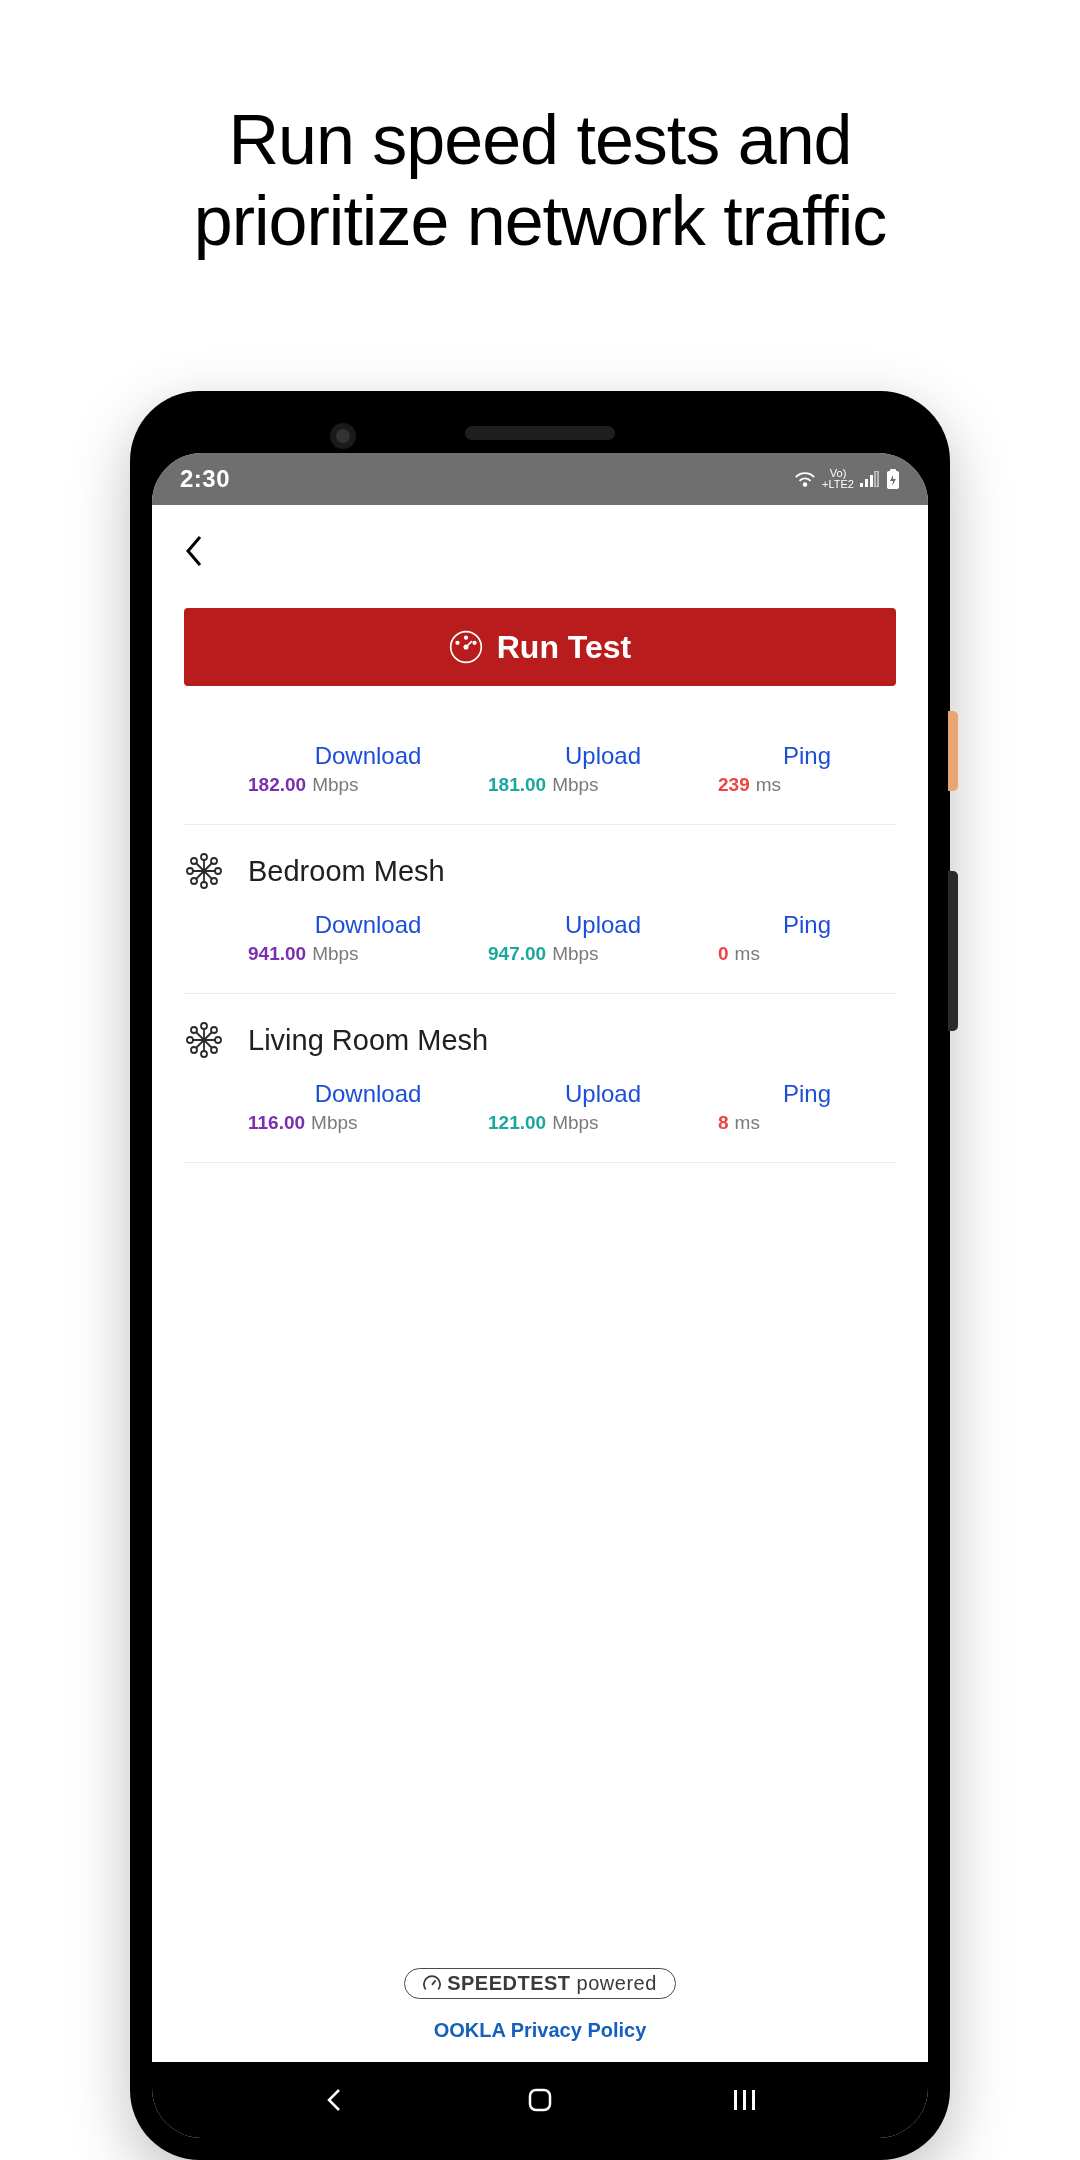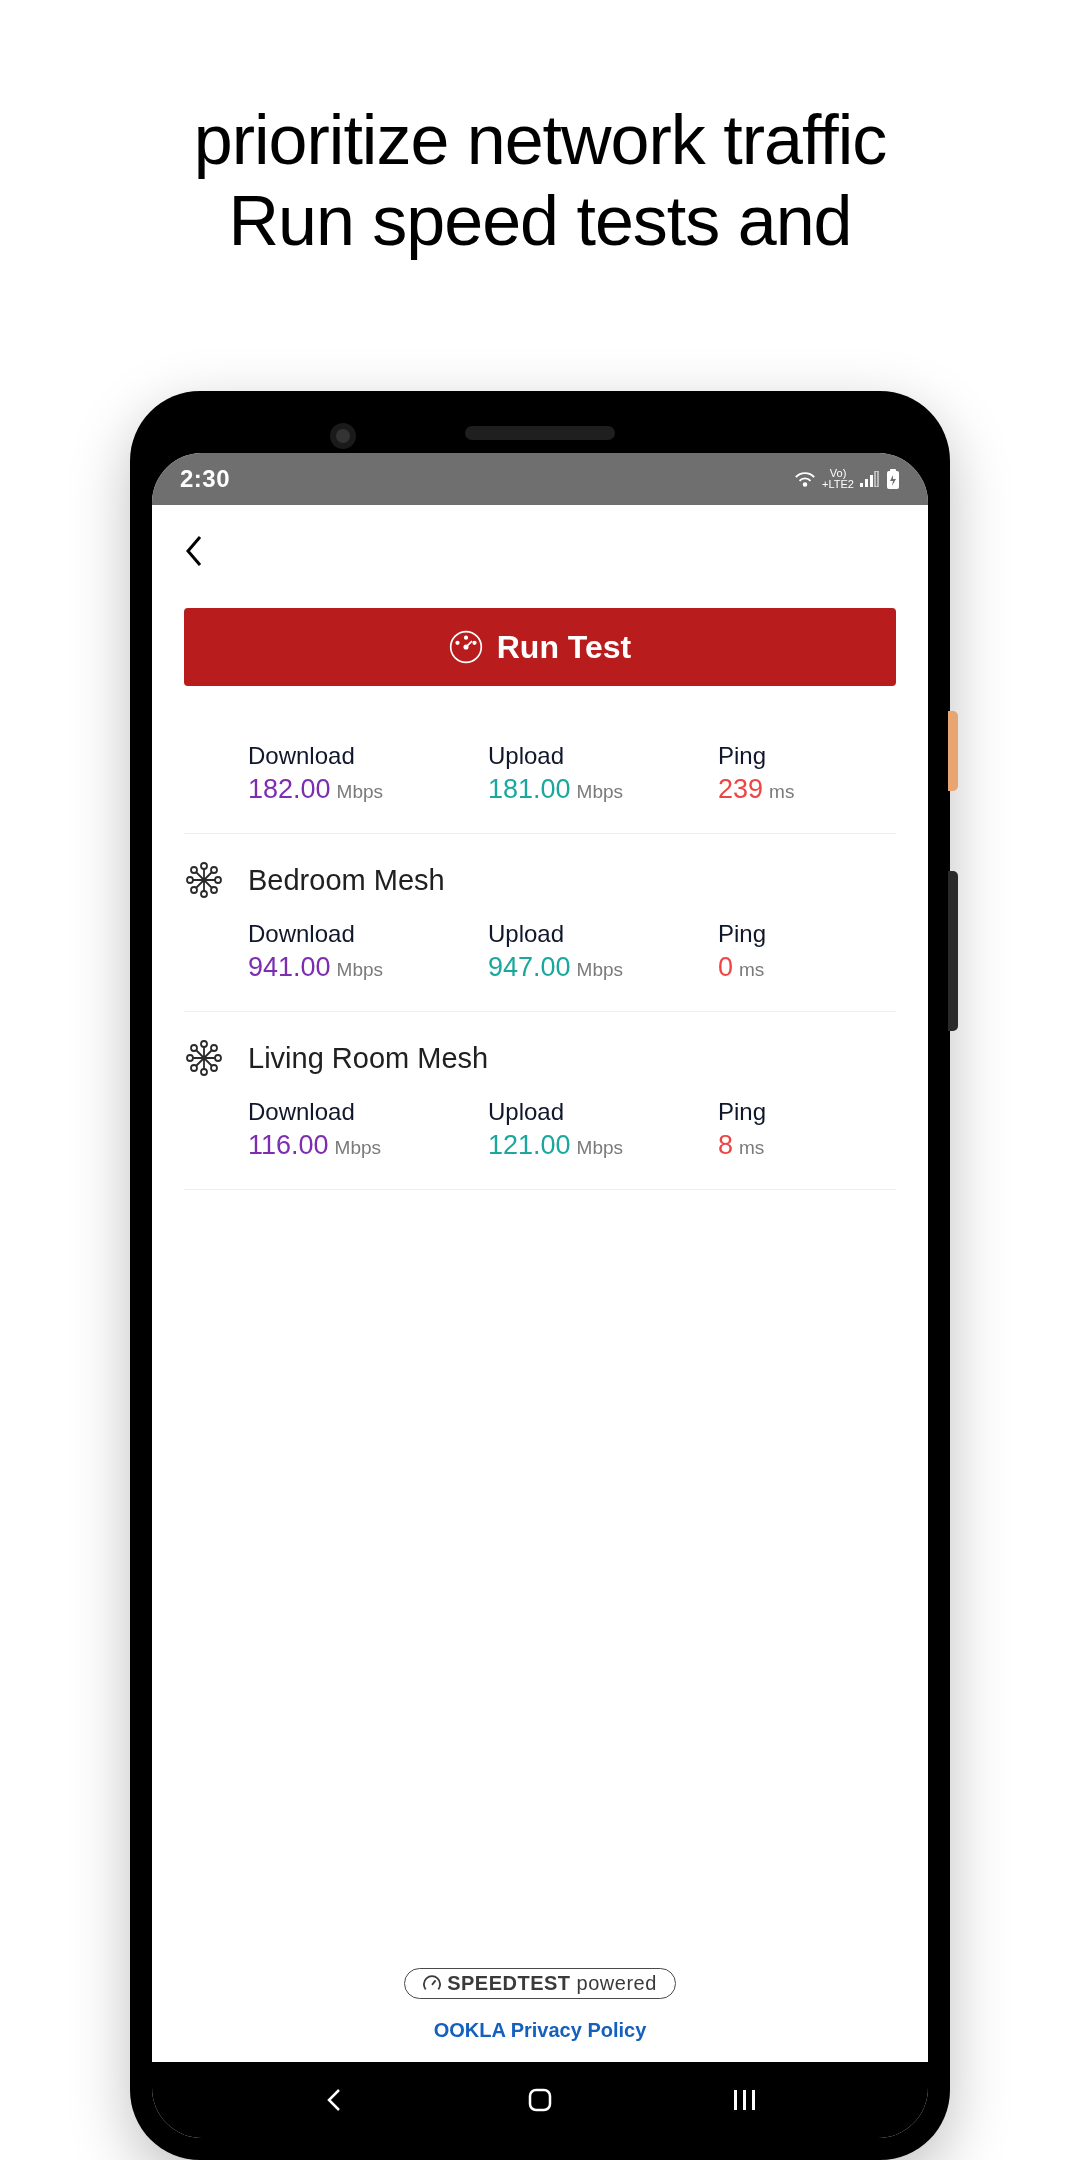--- a/index.html
+++ b/index.html
@@ -246,8 +246,8 @@
 <body>
 
 <div class="marketing-title">
+  <div>Run speed tests and</div>
   <div>prioritize network traffic</div>
-  <div>Run speed tests and</div>
 </div>
 
 <div class="phone-wrap">

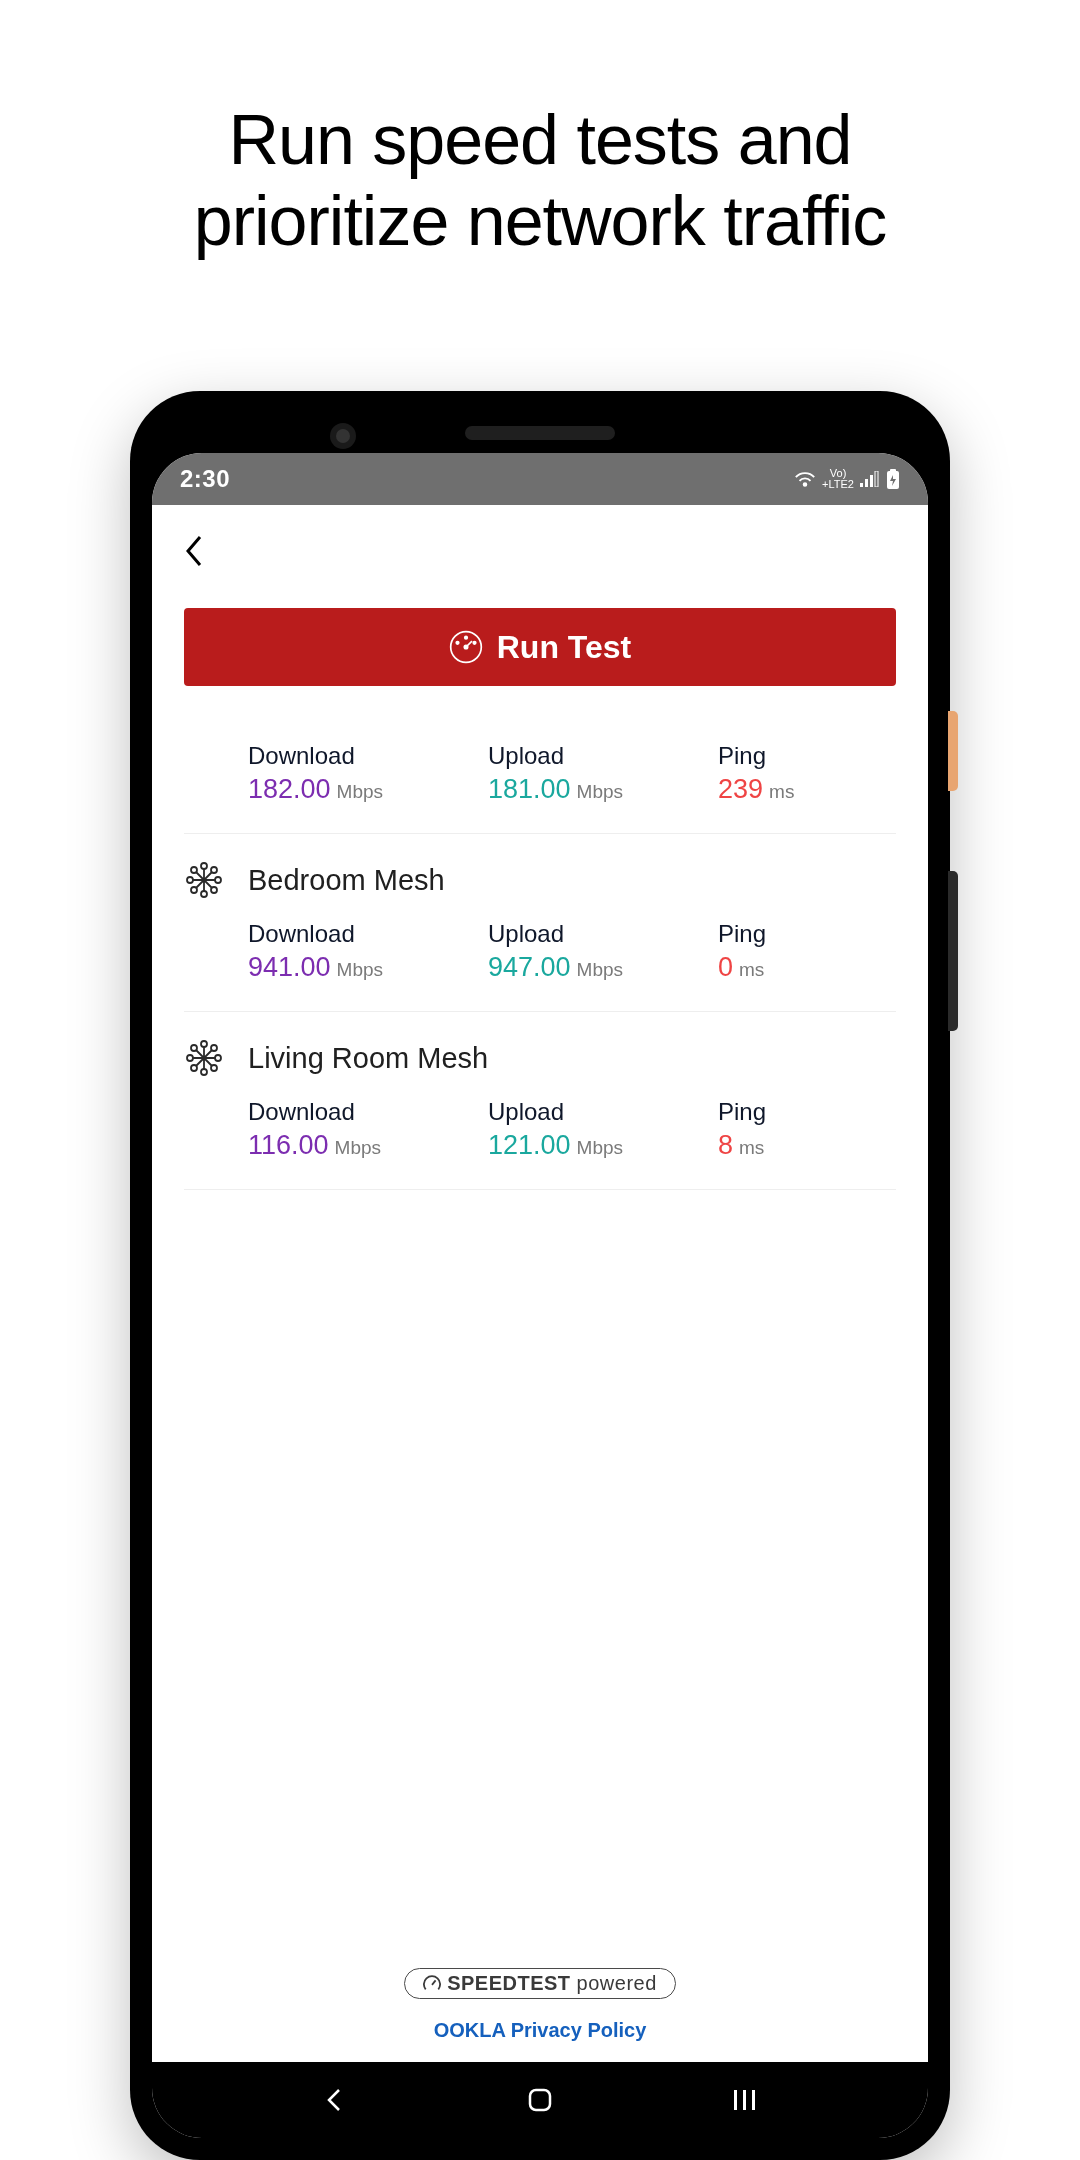--- a/index.html
+++ b/index.html
@@ -183,8 +183,9 @@
 .stat-col.ping { flex: 1; }
 .stat-label {
   font-size: 24px;
-  color: #0f172a;
+  color: #1d4ed8;
   font-weight: 400;
+  text-align: center;
 }
 .stat-value-wrap {
   display: flex;

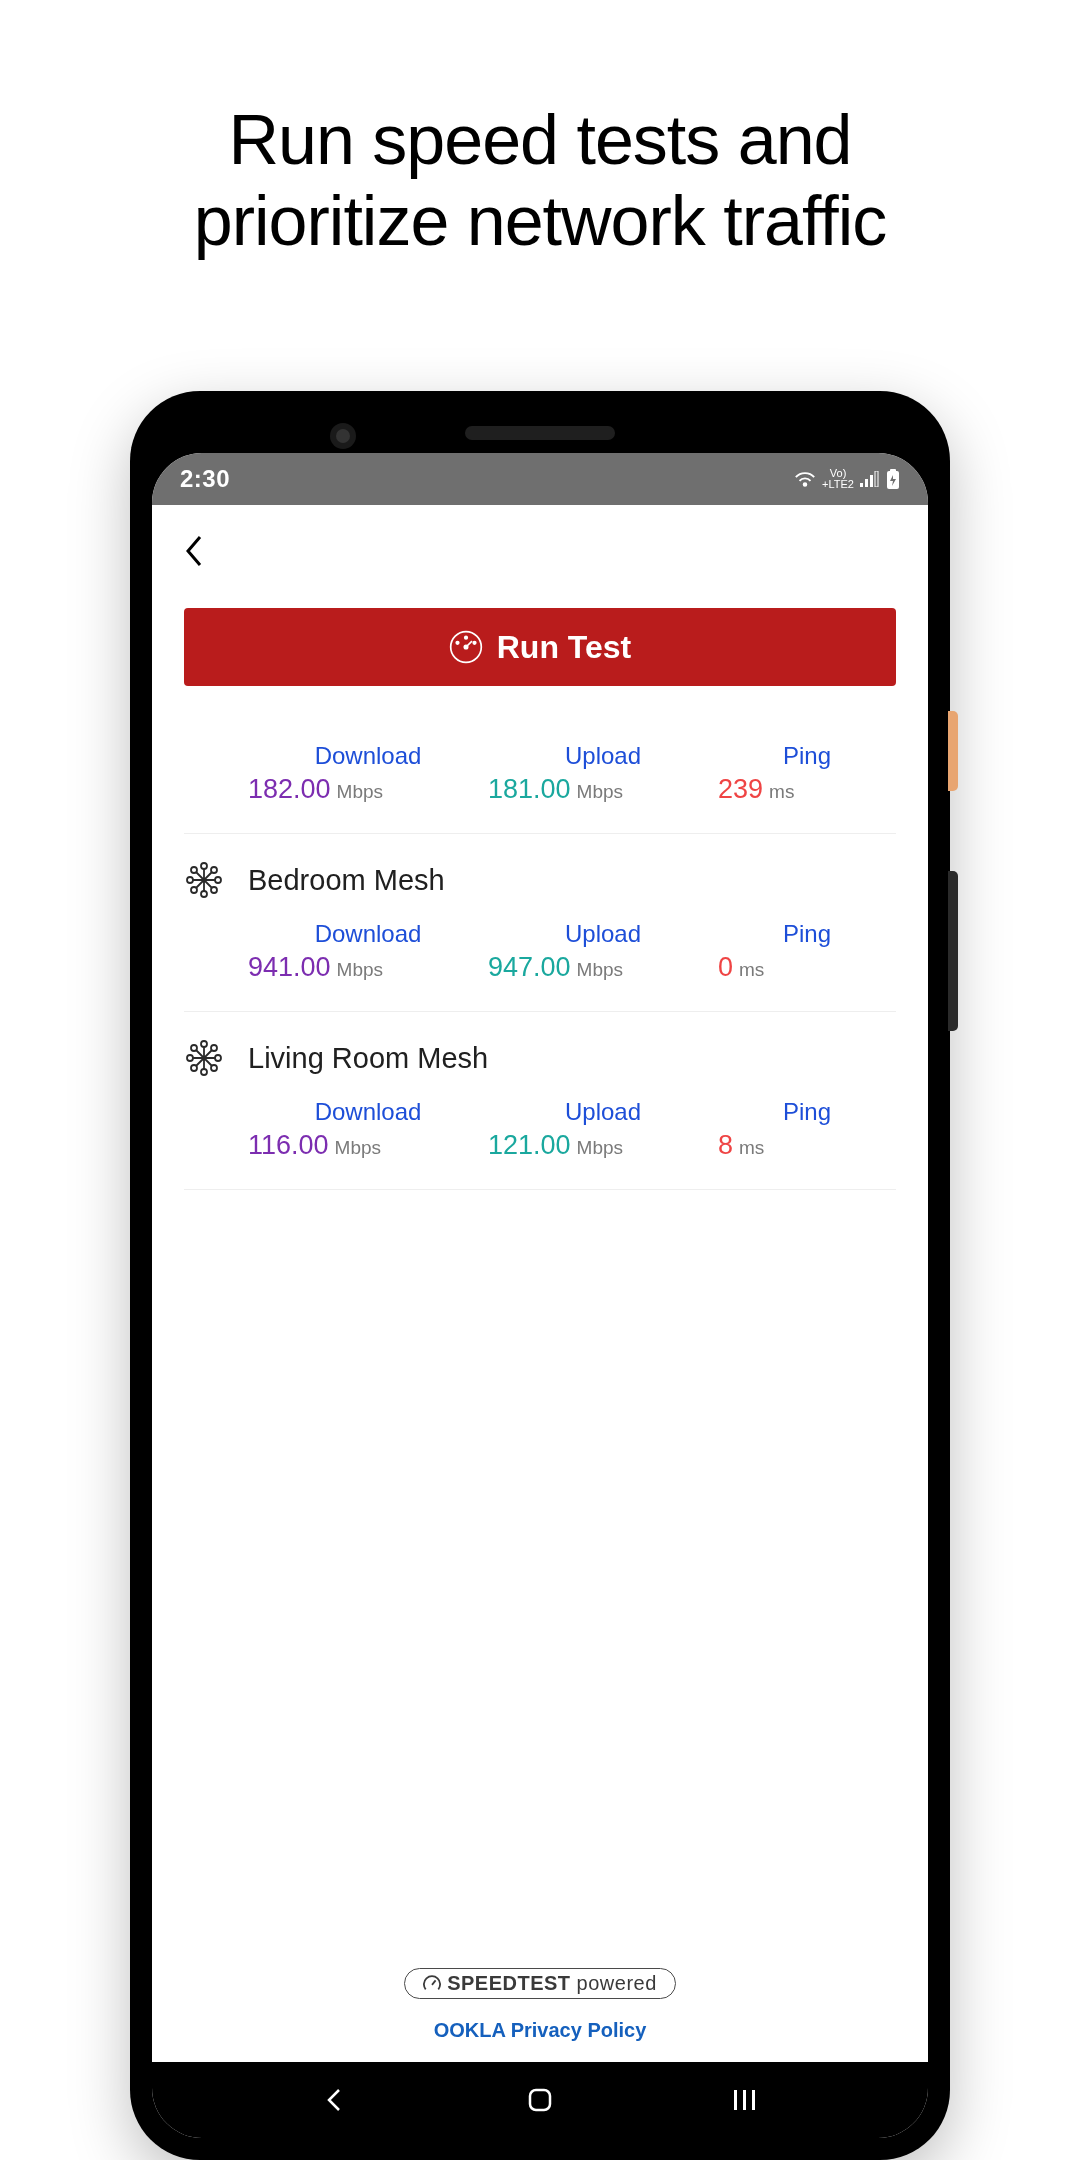--- a/index.html
+++ b/index.html
@@ -193,8 +193,8 @@
   gap: 6px;
 }
 .stat-value {
-  font-size: 27px;
-  font-weight: 400;
+  font-size: 19px;
+  font-weight: 700;
 }
 .stat-unit {
   font-size: 19px;

